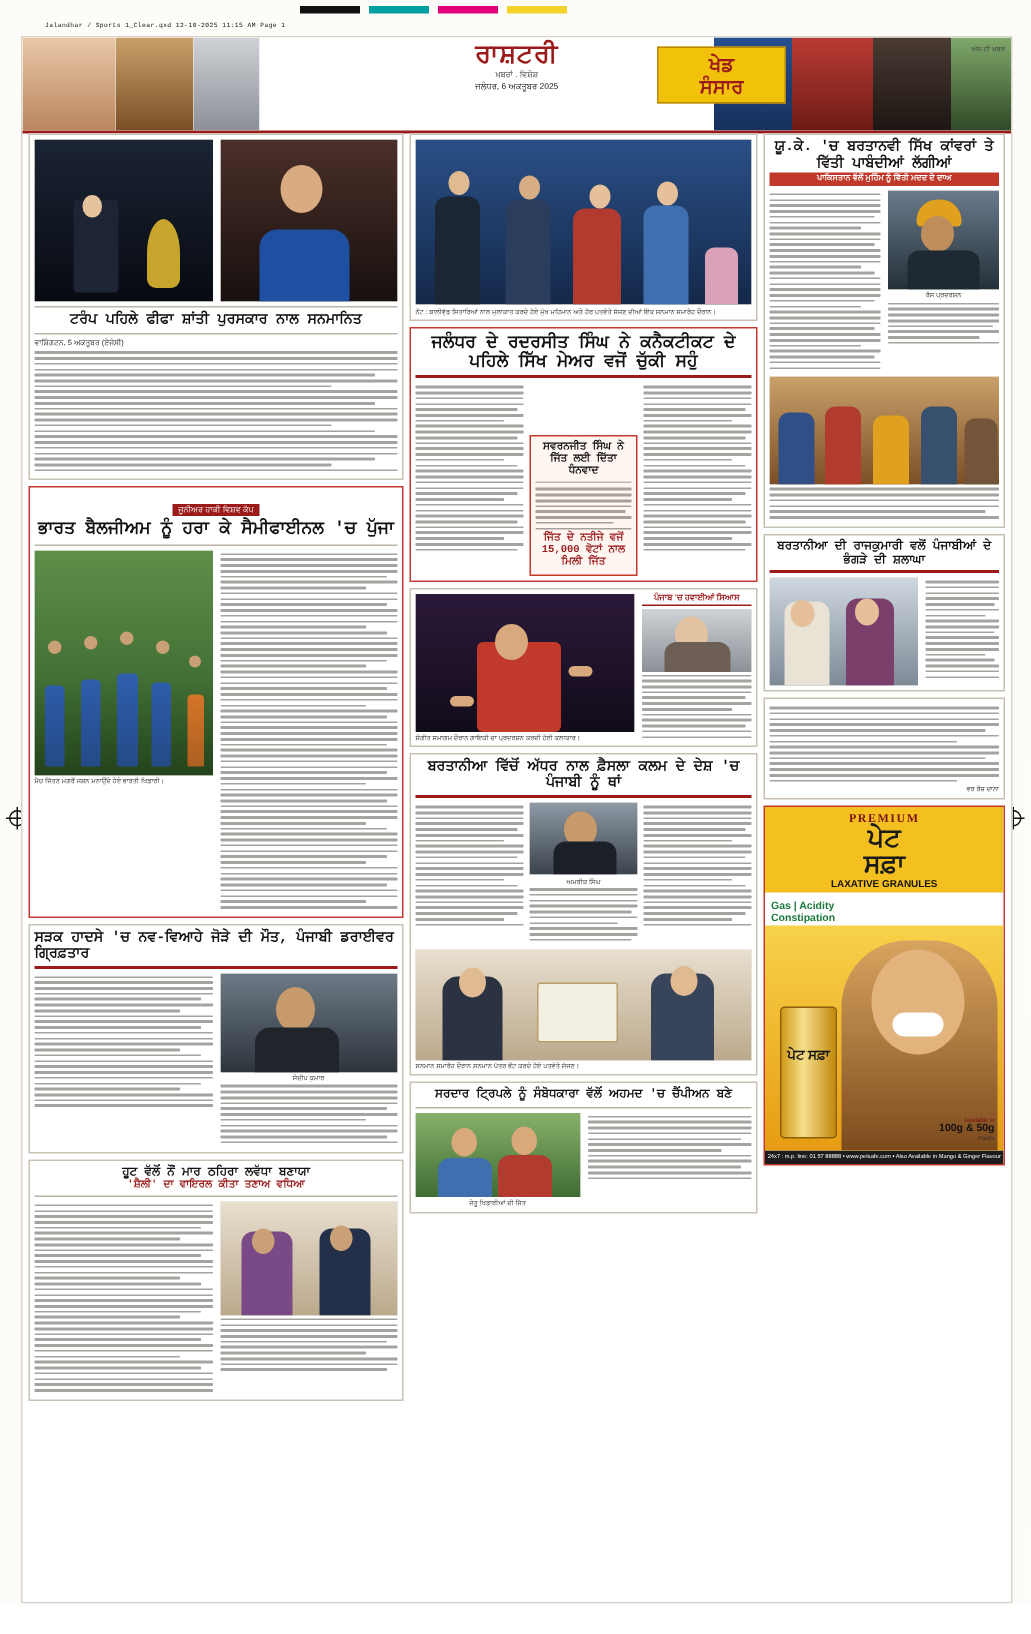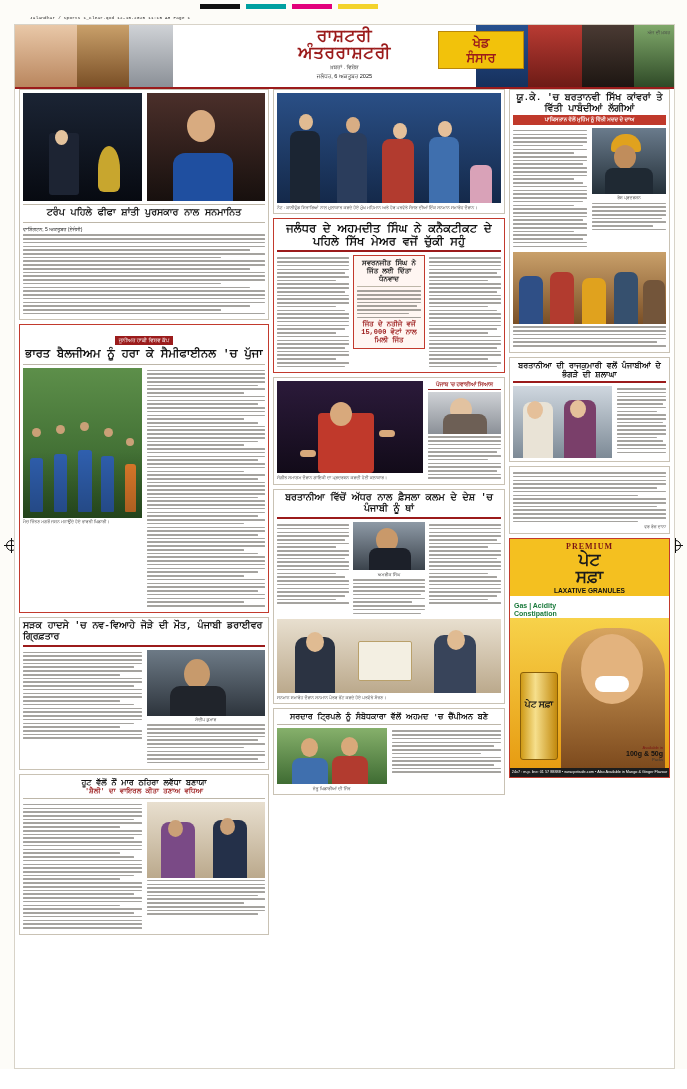--- a/index.html
+++ b/index.html
@@ -151,7 +151,6 @@
 
       <div class="mh-center">
         <div class="mh-title">ਰਾਸ਼ਟਰੀ</div>
-        <div class="mh-title">ਅੰਤਰਰਾਸ਼ਟਰੀ</div>
         <div class="mh-sub">ਖ਼ਬਰਾਂ . ਵਿਸ਼ੇਸ਼</div>
         <div class="mh-date">ਜਲੰਧਰ, 6 ਅਕਤੂਬਰ 2025</div>
       </div>

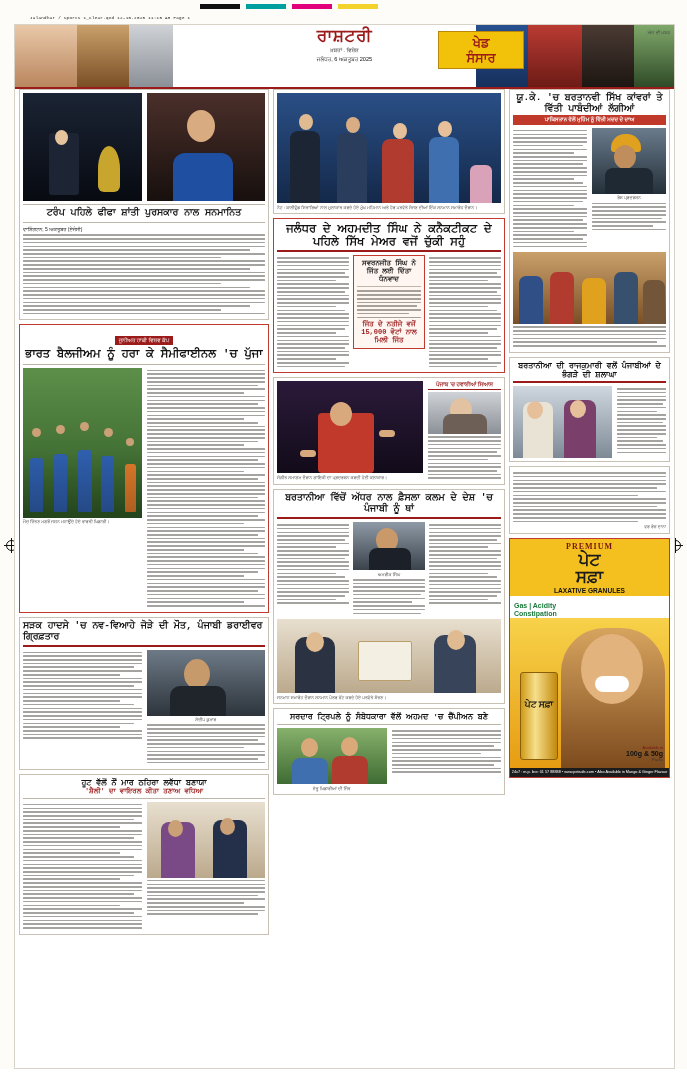--- a/index.html
+++ b/index.html
@@ -454,7 +454,7 @@
         </div>
 
         <div class="box boxr">
-          <div class="hl h-lg" style="text-align:center">ਜਲੰਧਰ ਦੇ ਅਹਮਦੀਤ ਸਿੰਘ ਨੇ ਕਨੈਕਟੀਕਟ ਦੇ ਪਹਿਲੇ ਸਿੱਖ ਮੇਅਰ ਵਜੋਂ ਚੁੱਕੀ ਸਹੁੰ</div>
+          <div class="hl h-lg" style="text-align:center">ਜਲੰਧਰ ਦੇ ਰਦਰਸੀਤ ਸਿੰਘ ਨੇ ਕਨੈਕਟੀਕਟ ਦੇ ਪਹਿਲੇ ਸਿੱਖ ਮੇਅਰ ਵਜੋਂ ਚੁੱਕੀ ਸਹੁੰ</div>
           <div class="rule-r"></div>
           <div class="cols3">
             <div>

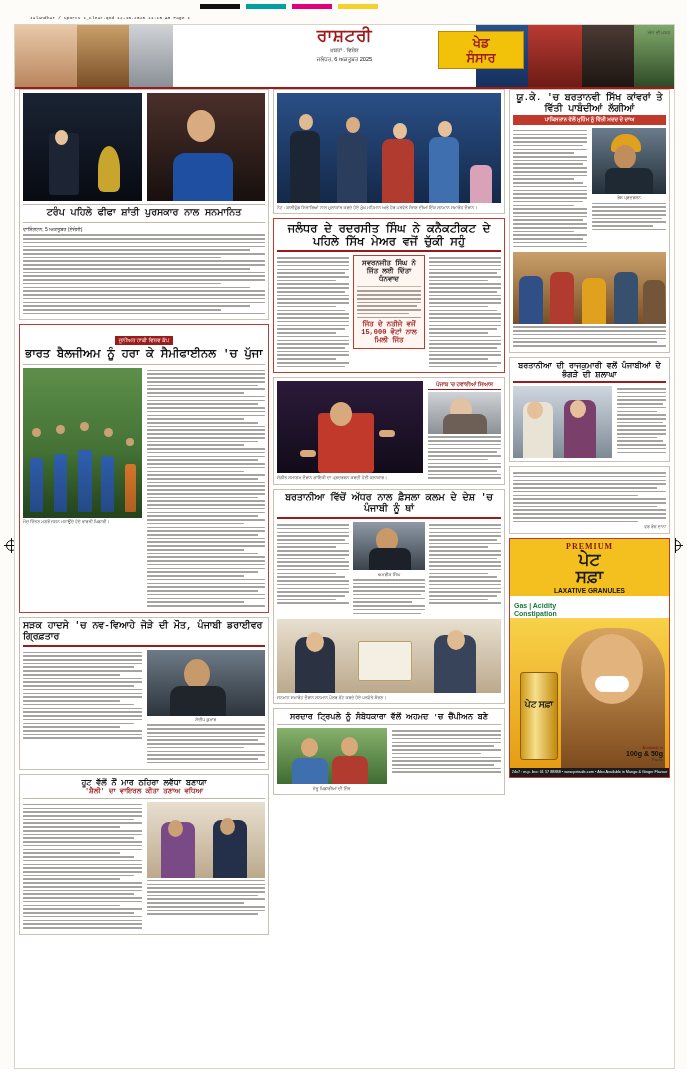--- a/index.html
+++ b/index.html
@@ -100,7 +100,7 @@
   .pack{position:absolute;left:10px;bottom:8px;width:36px;height:86px;background:linear-gradient(90deg,#cf9a16,#f6df8c 40%,#c2890d);border-radius:3px;border:1px solid #8a5f08;}
   .pack b{position:absolute;left:0;right:0;top:26px;text-align:center;font-family:"Liberation Serif",serif;font-size:9px;color:#111;}
   .redbar{background:#c0392b;color:#fff;font-size:5.4px;text-align:center;padding:1.5px 2px;font-weight:bold;}
-  .quotebox{border:1px solid #c23a2d;background:#fff6f2;padding:3px;}
+  .quotebox{border:1px solid #c23a2d;background:#fff6f2;padding:3px;margin-top:35px;}
   .small{font-size:5px;line-height:6.4px;color:#222;}
   .fig{position:absolute;background:#333;border-radius:2px;}
 </style>

